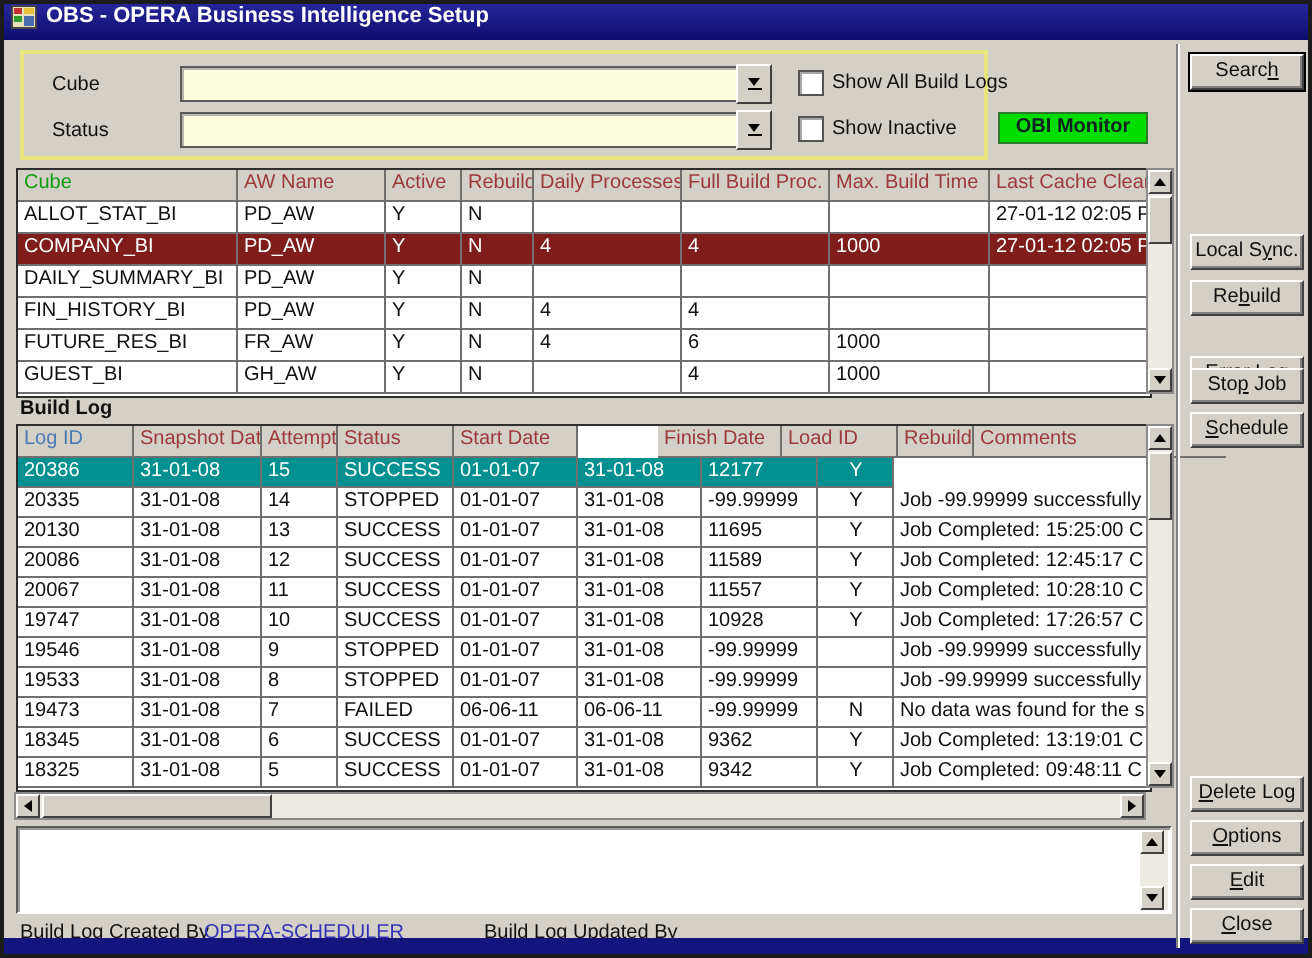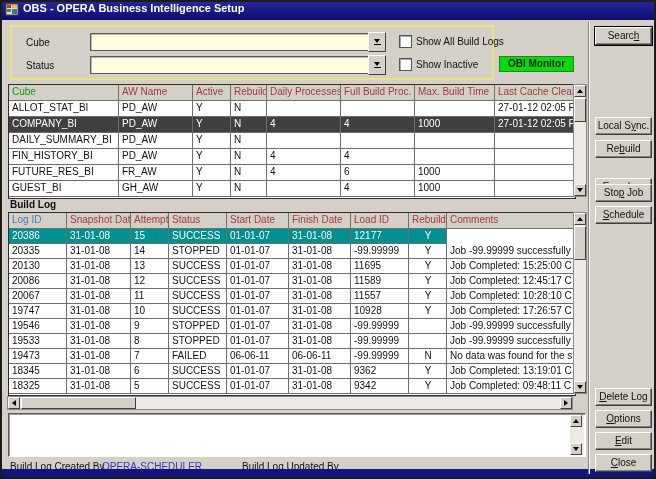--- a/index.html
+++ b/index.html
@@ -29,7 +29,7 @@
   .thdr .td{background:#d4d0c8;height:16px;}
   .cg .c0{width:110px}.cg .c1{width:74px}.cg .c2{width:38px}.cg .c3{width:36px}
   .cg .c4{width:74px}.cg .c5{width:74px}.cg .c6{width:80px}.cg .c7{width:78px;border-right:none}
-  .cg .tr.selected .td{background:#404040;color:#fff;}
+  .cg .tr.selected .td{background:#7f1d1d;color:#fff;}
   .bl .td{height:15px;}
   .bl .thdr .td{height:16px;}
   .bl .c0{width:58px}.bl .c1{width:64px}.bl .c2{width:38px}.bl .c3{width:58px}.bl .c4{width:62px}

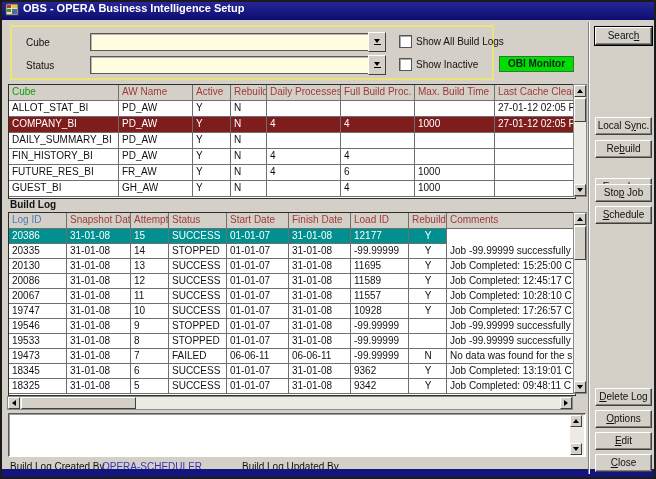--- a/index.html
+++ b/index.html
@@ -187,7 +187,7 @@
         <div class="td c2" style="color: rgb(156, 58, 58);">Attempt</div>
         <div class="td c3" style="color: rgb(156, 58, 58);">Status</div>
         <div class="td c4" style="color: rgb(156, 58, 58);">Start Date</div>
-        <div class="td c5" style="color: rgb(156, 58, 58);">Finish Date</div>
+        <div class="td c5" style="color: rgb(156, 58, 58); margin-left: 40px;">Finish Date</div>
         <div class="td c6" style="color: rgb(156, 58, 58);">Load ID</div>
         <div class="td c7" style="color: rgb(156, 58, 58);">Rebuild</div>
         <div class="td c8" style="color: rgb(156, 58, 58);">Comments</div>

